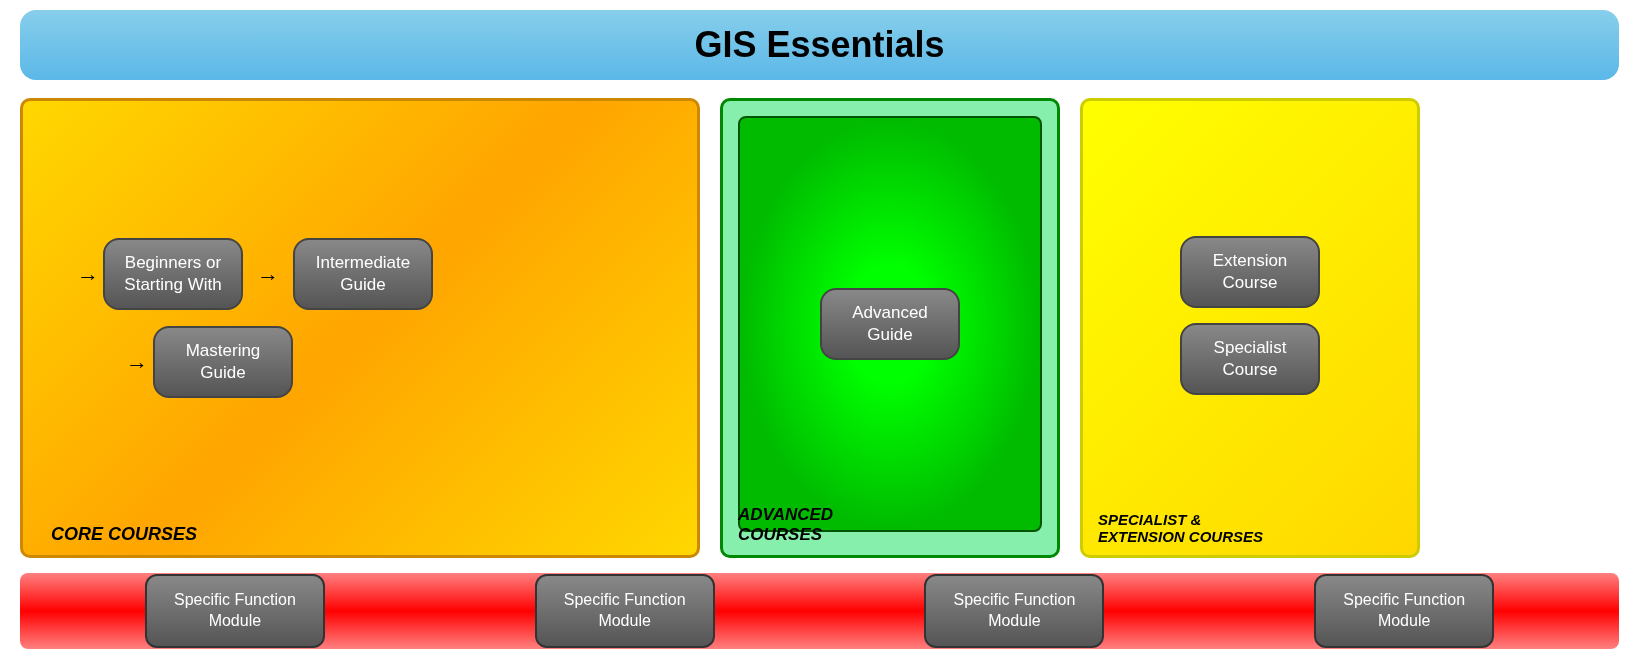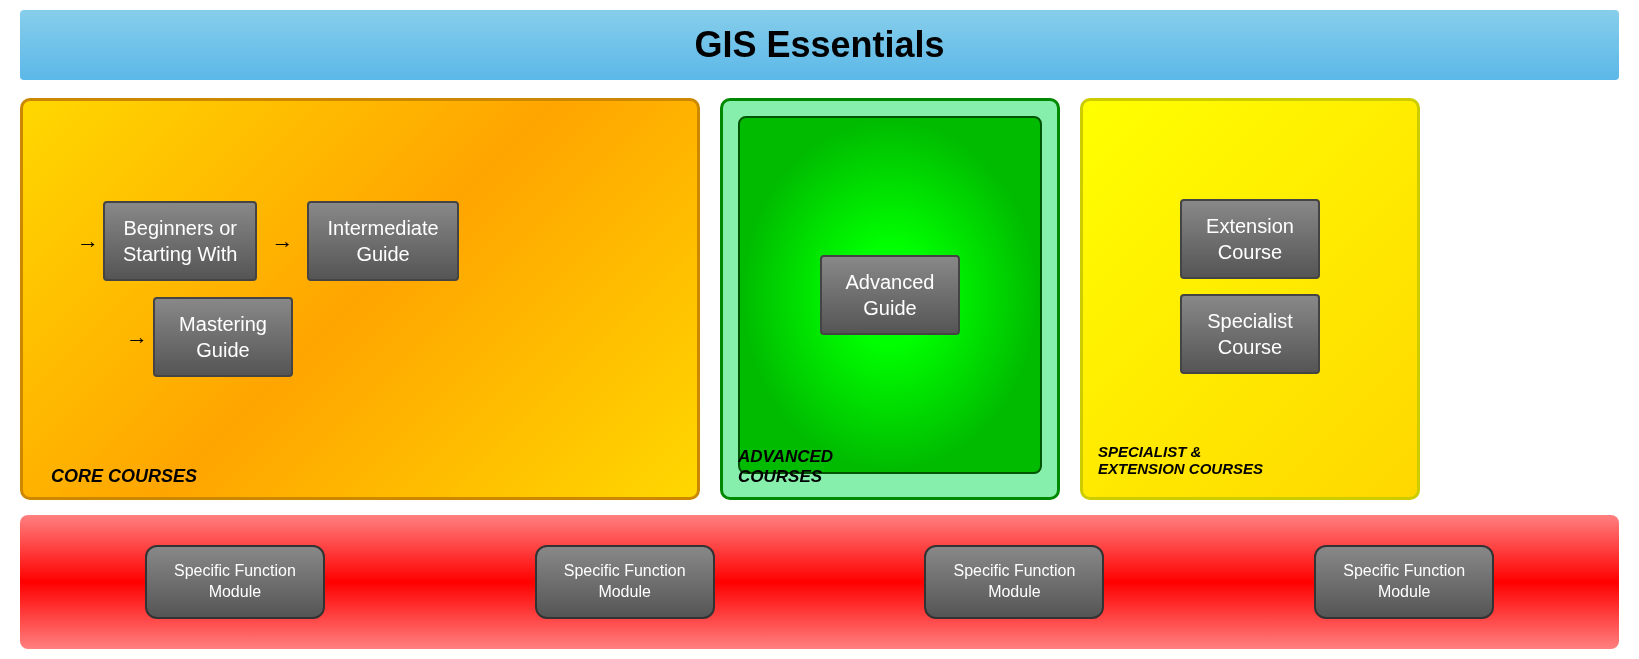--- a/index.html
+++ b/index.html
@@ -22,7 +22,7 @@
     
     .header-bar {
       background: linear-gradient(to bottom, #87CEEB, #5BB8E8);
-      border-radius: 4px;
+      border-radius: 16px;
       text-align: center;
       padding: 14px 0;
       margin-bottom: 18px;

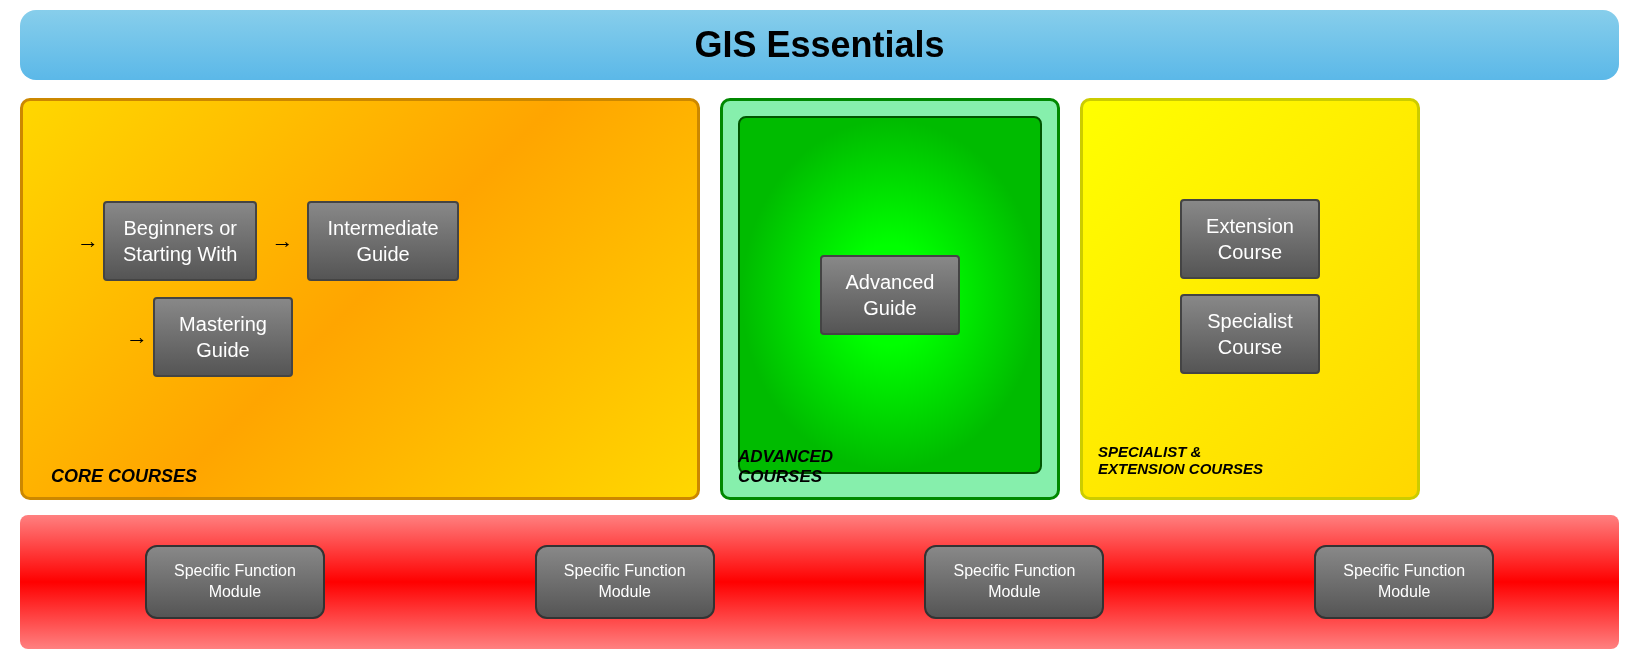--- a/index.html
+++ b/index.html
@@ -91,12 +91,12 @@
 
     .course-node {
       background: linear-gradient(to bottom, #888, #555);
-      border-radius: 4px;
+      border-radius: 16px;
       border: 2px solid #444;
       color: #fff;
       text-align: center;
       padding: 12px 18px;
-      font-size: 20px;
+      font-size: 17px;
       font-weight: normal;
       line-height: 1.3;
       min-width: 140px;

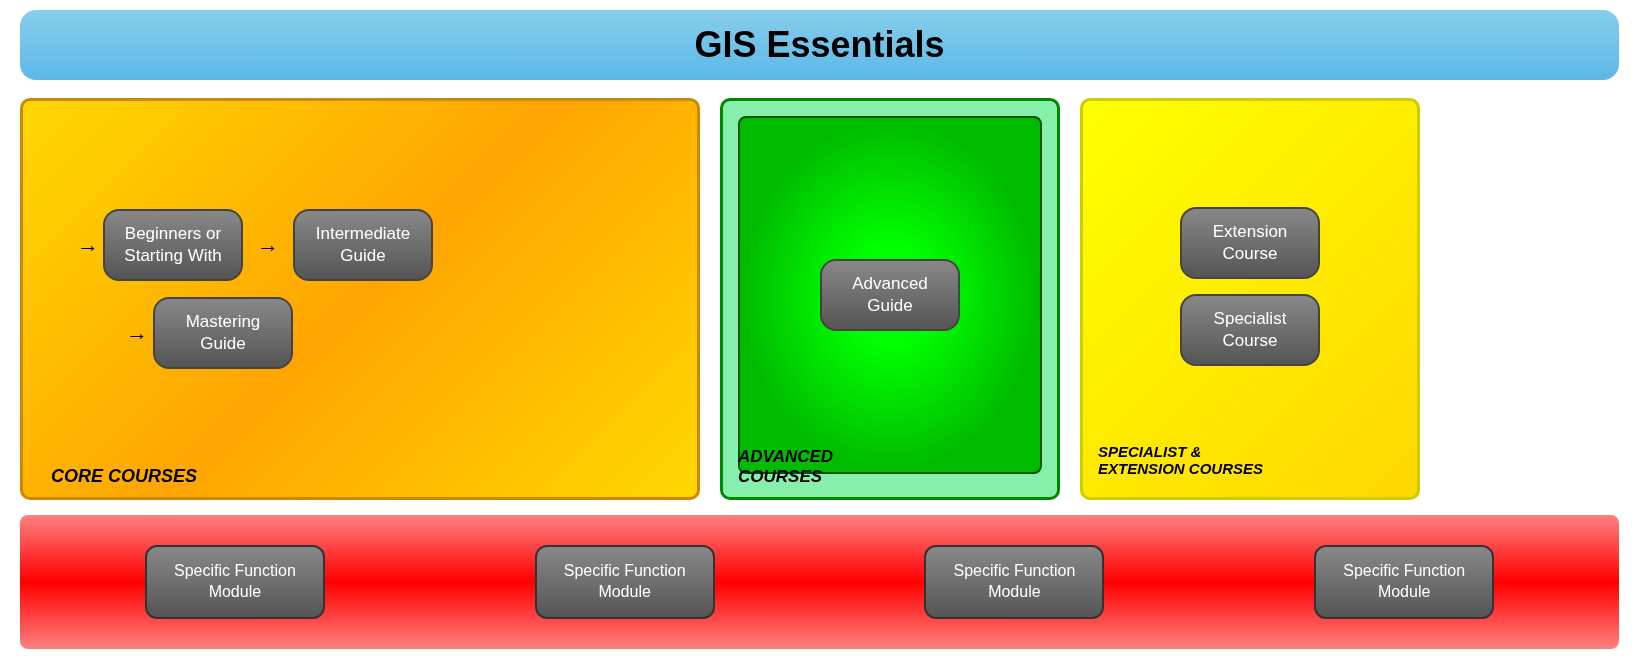--- a/index.html
+++ b/index.html
@@ -171,7 +171,7 @@
     }
     .specialist-label {
       position: absolute;
-      bottom: 20px;
+      bottom: 10px;
       left: 15px;
       font-weight: bold;
       font-size: 15px;

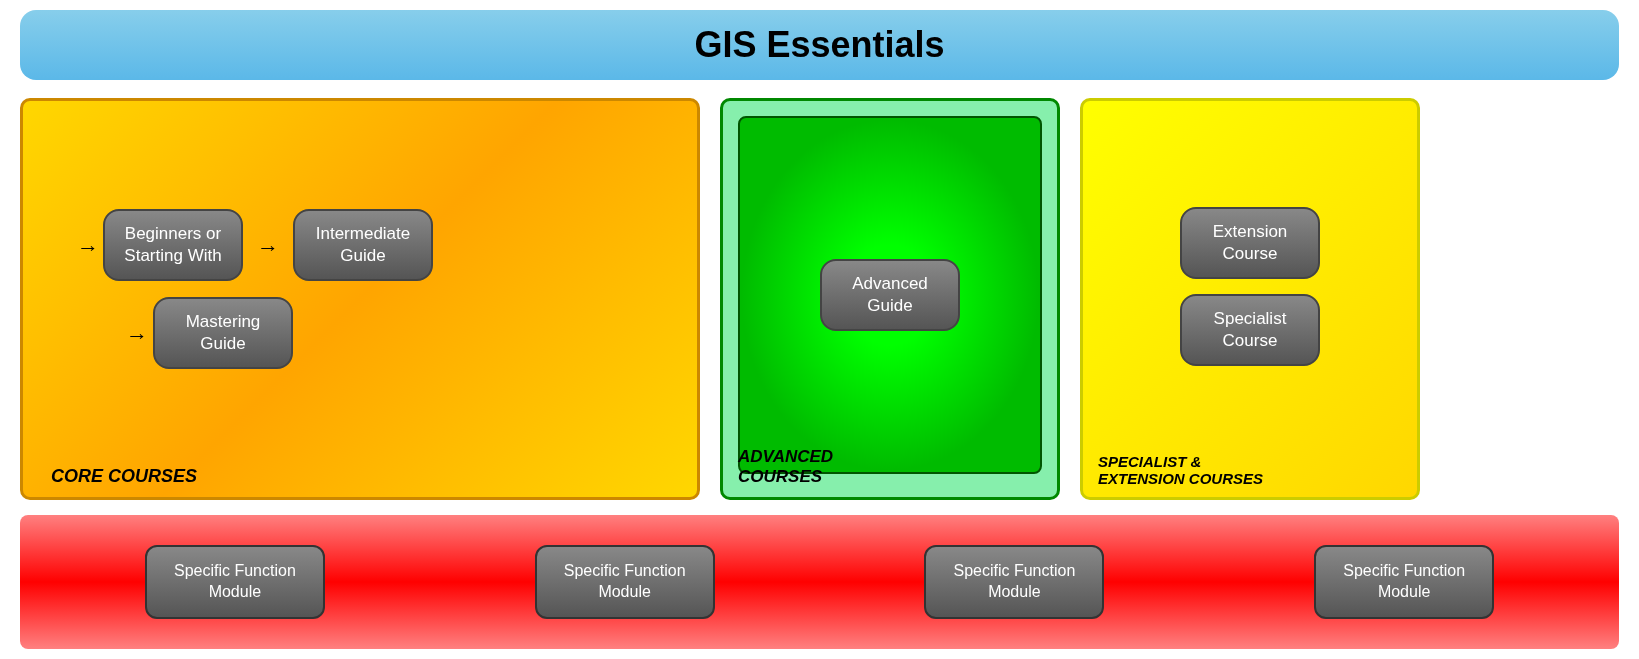--- a/index.html
+++ b/index.html
@@ -183,7 +183,7 @@
     .bottom-section {
       background: linear-gradient(to bottom, #FF8080, #FF0000, #FF8080);
       border-radius: 8px;
-      padding: 30px 30px;
+      padding: 1px 30px;
       display: flex;
       flex-direction: row;
       align-items: center;

